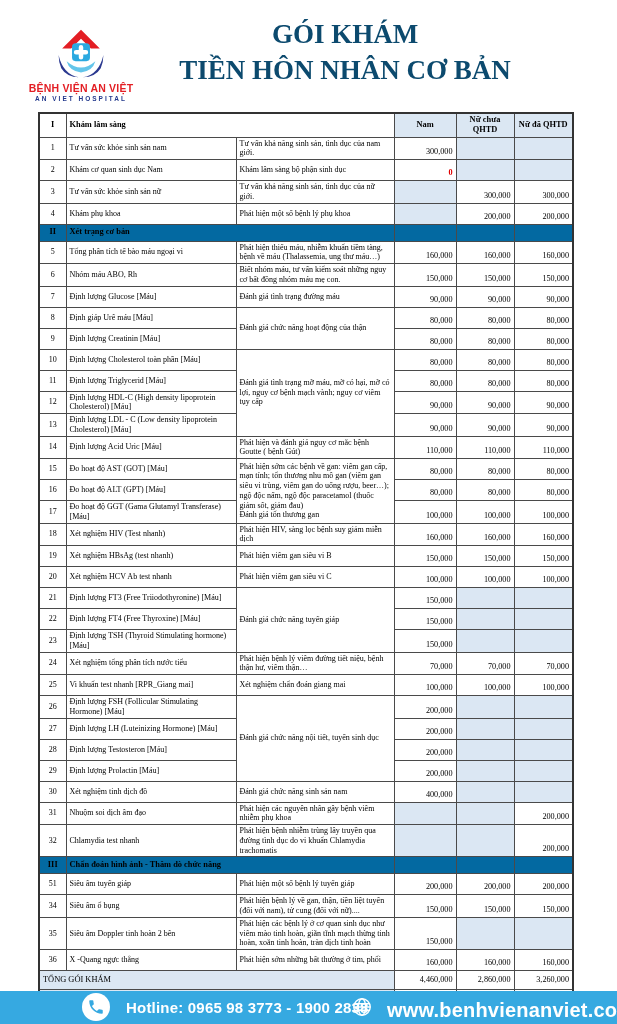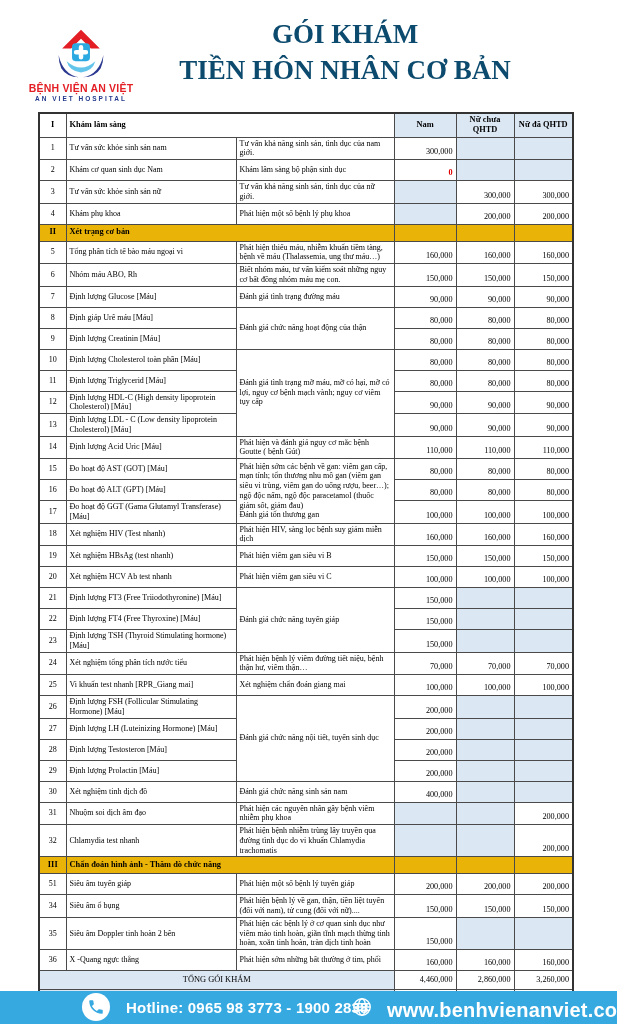--- a/index.html
+++ b/index.html
@@ -35,7 +35,7 @@
   .pkg .desc{white-space:pre-line;}
   .pkg .row-header th{height:20px;font-weight:bold;font-size:8.4px;}
   .pkg .row-header .price-hd{background:#dbe7f3;text-align:center;vertical-align:middle;}
-  .pkg .row-section td{background:#eab308;font-weight:bold;height:14px;font-size:8.4px;}
+  .pkg .row-section td{background:#0369a1;font-weight:bold;height:14px;font-size:8.4px;}
   .pkg .row-total td{height:15px;}
   .pkg .row-total .total-label{background:#dbe7f3;text-align:center;vertical-align:middle;font-size:8.4px;}
   .pkg .row-total .price{vertical-align:middle;margin-top:48px;}

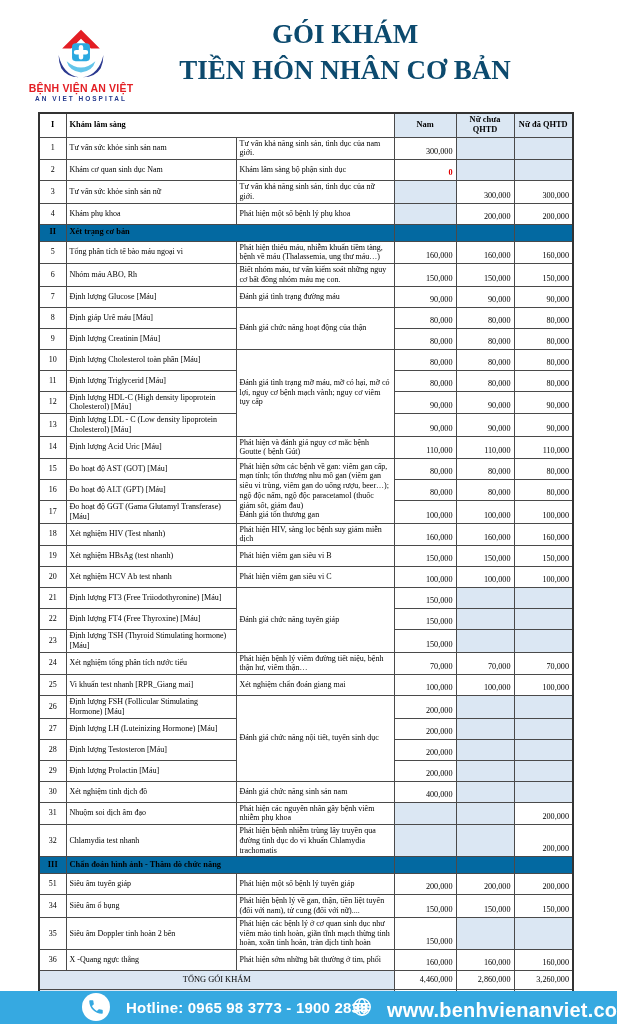--- a/index.html
+++ b/index.html
@@ -37,7 +37,7 @@
   .pkg .row-header .price-hd{background:#dbe7f3;text-align:center;vertical-align:middle;}
   .pkg .row-section td{background:#0369a1;font-weight:bold;height:14px;font-size:8.4px;}
   .pkg .row-total td{height:15px;}
-  .pkg .row-total .total-label{background:#dbe7f3;text-align:center;vertical-align:middle;font-size:8.4px;}
+  .pkg .row-total .total-label{background:#dbe7f3;text-align:left;vertical-align:middle;font-size:8.4px;}
   .pkg .row-total .price{vertical-align:middle;margin-top:48px;}
   .pkg .row-total.bold td{font-weight:bold;}
   

